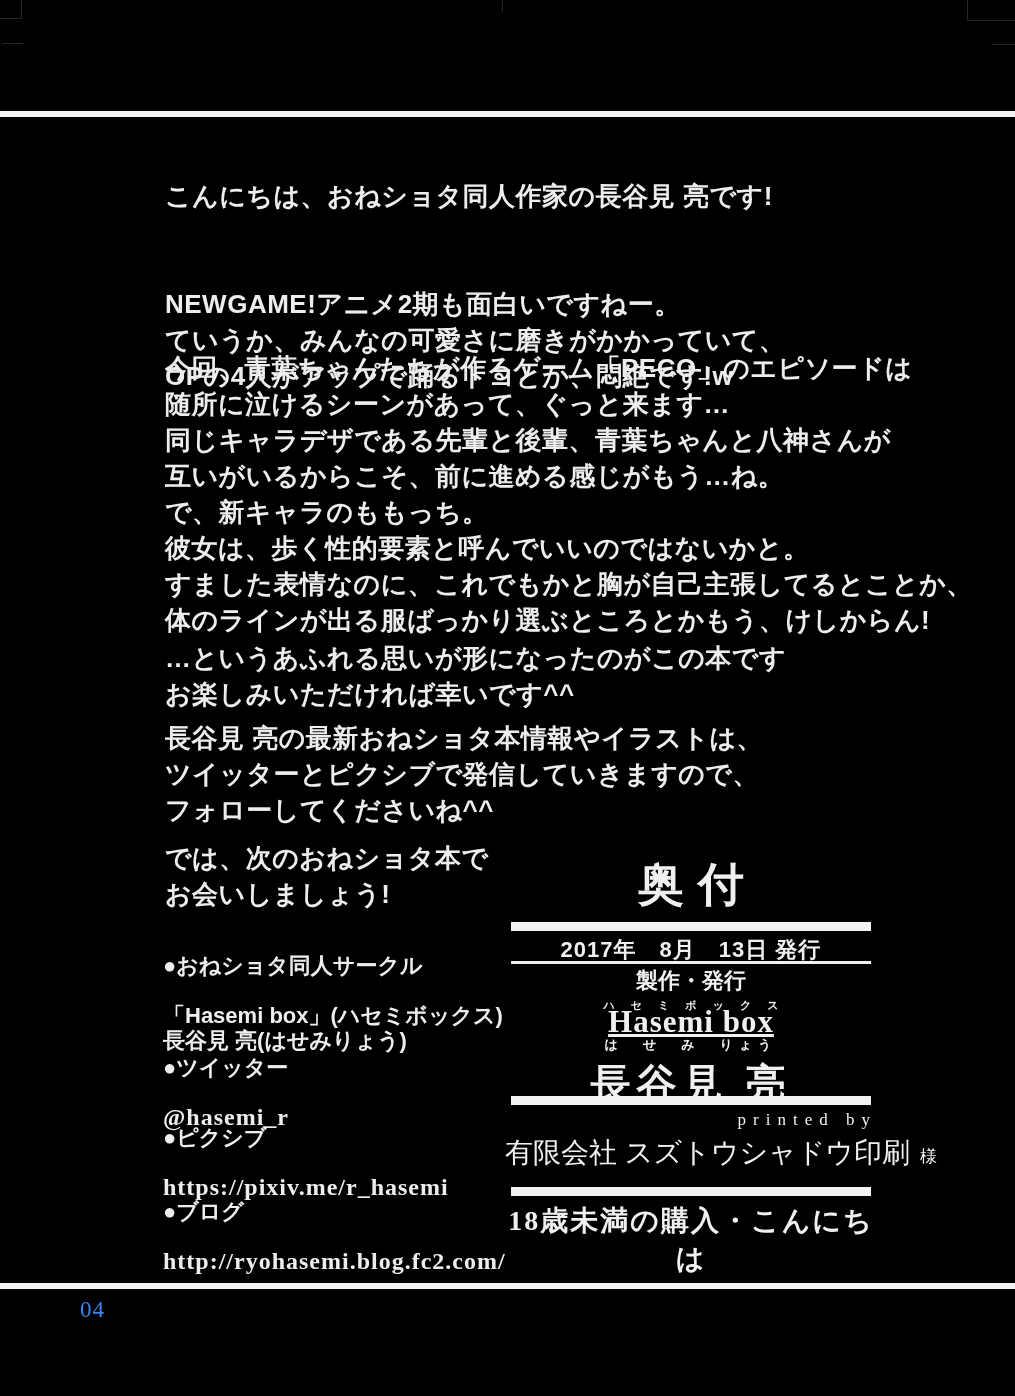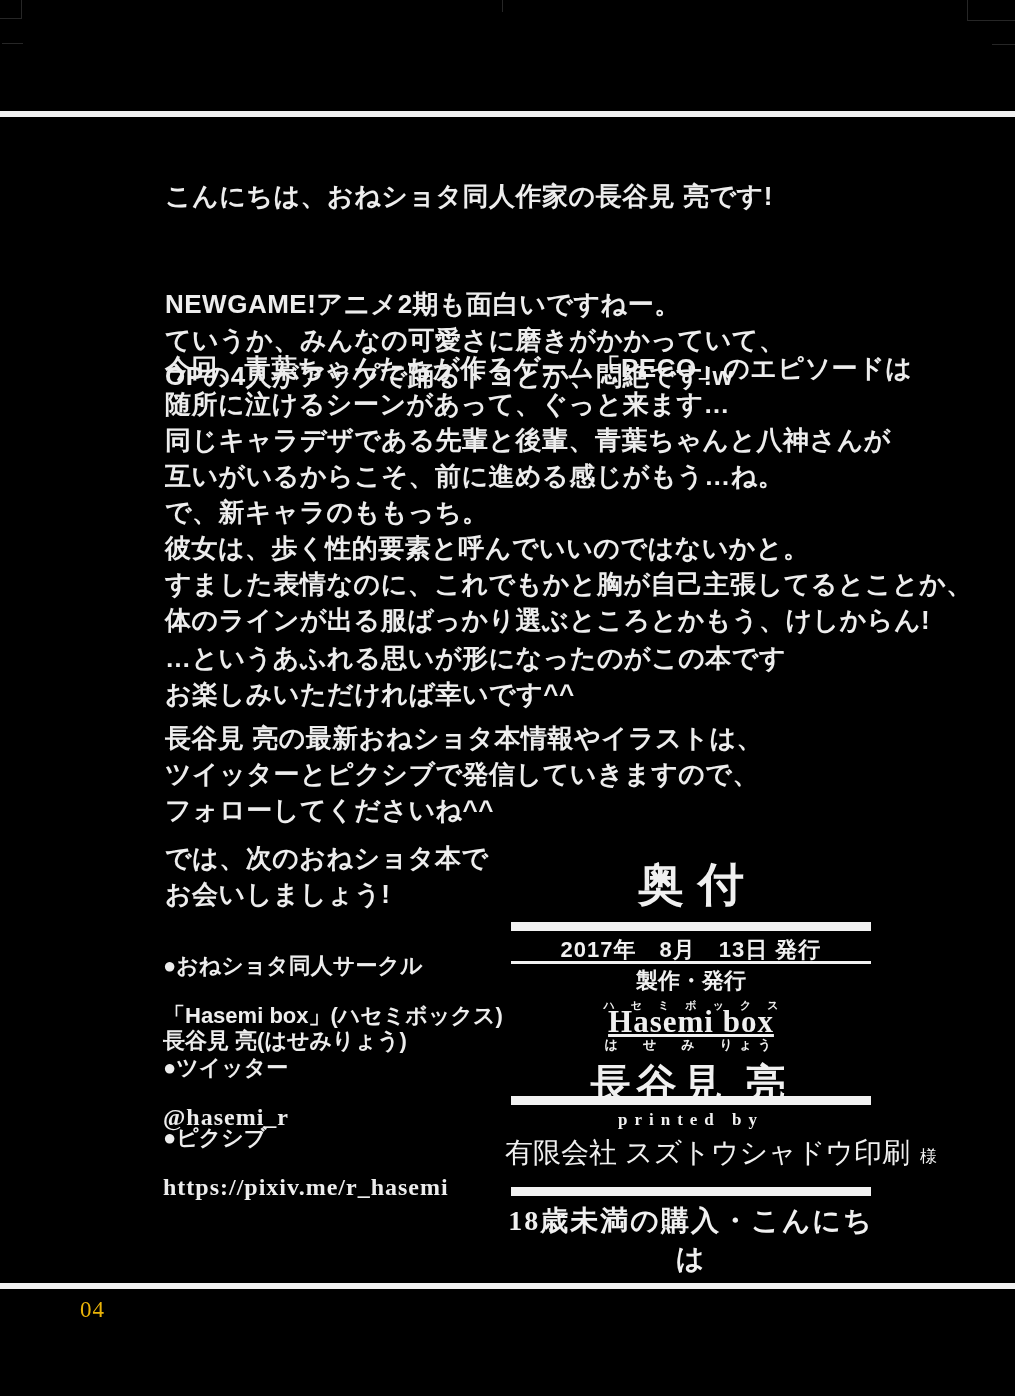--- a/index.html
+++ b/index.html
@@ -73,7 +73,7 @@
   .printedby{
     top:258px;
     font-family:"Liberation Serif","DejaVu Serif",serif;
-    font-size:17px;font-weight:700;letter-spacing:7px;
+    font-size:17px;font-weight:400;letter-spacing:7px;text-align:right;
   }
   .printer-line{top:282px;font-size:28px;font-weight:400;letter-spacing:0px;white-space:nowrap;}
   .printer-honorific{font-size:17px;font-weight:400;margin-left:10px;}

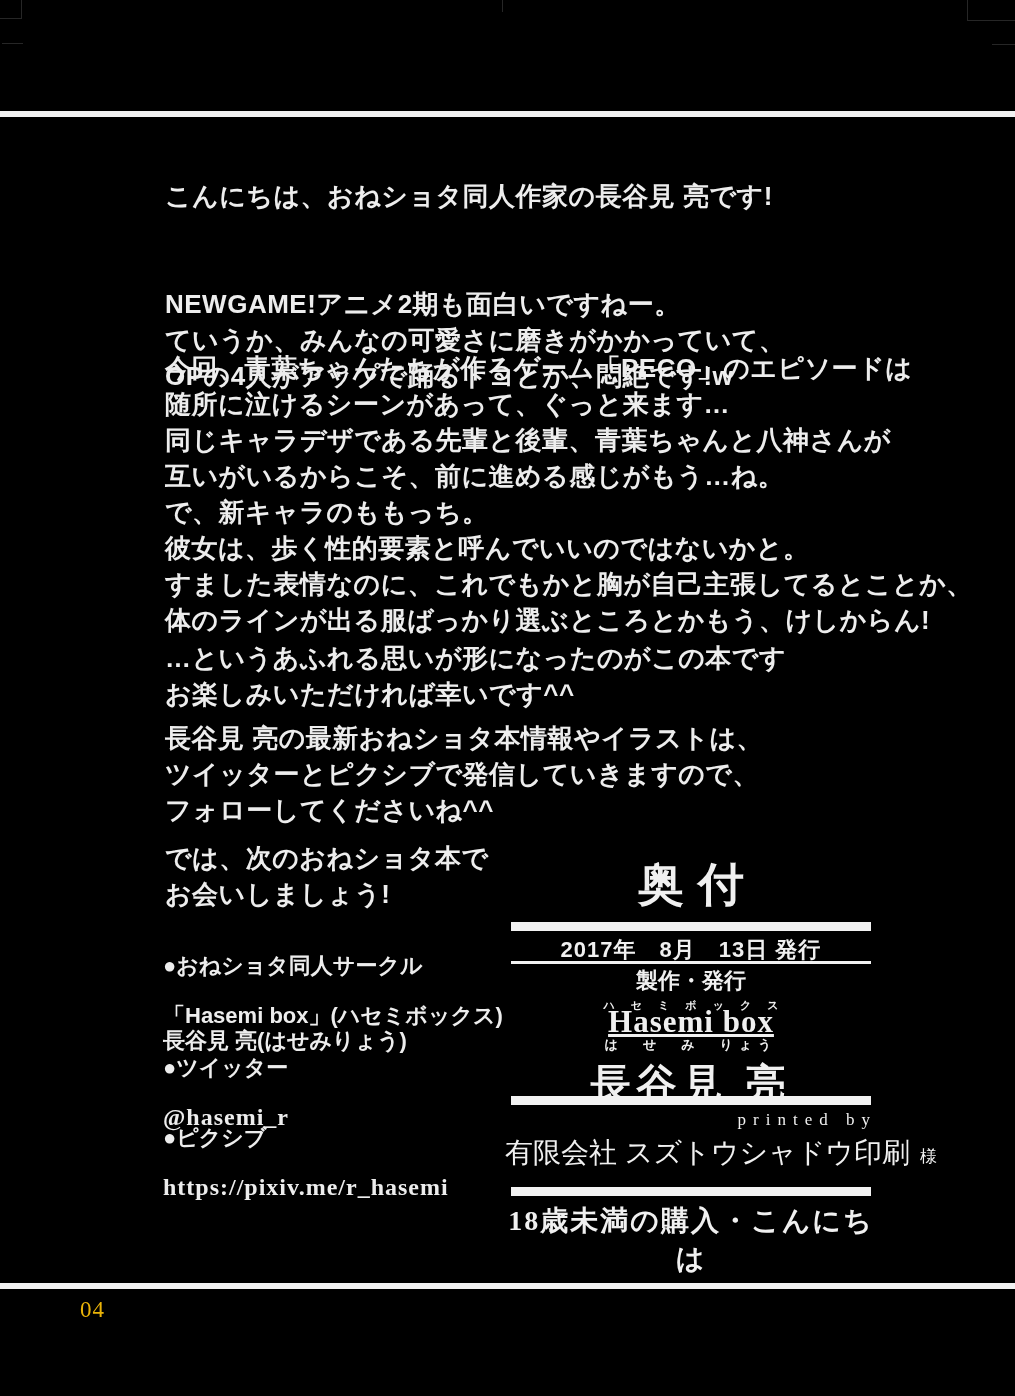--- a/index.html
+++ b/index.html
@@ -152,6 +152,10 @@
     <span class="info-label">●ピクシブ</span>
     <span class="info-value">https://pixiv.me/r_hasemi</span>
   </div>
+  <div class="info-group g4">
+    <span class="info-label">●ブログ</span>
+    <span class="info-value">http://ryohasemi.blog.fc2.com/</span>
+  </div>
 
   <div class="colophon">
     <div class="col-el okuzuke-title">奥付</div>

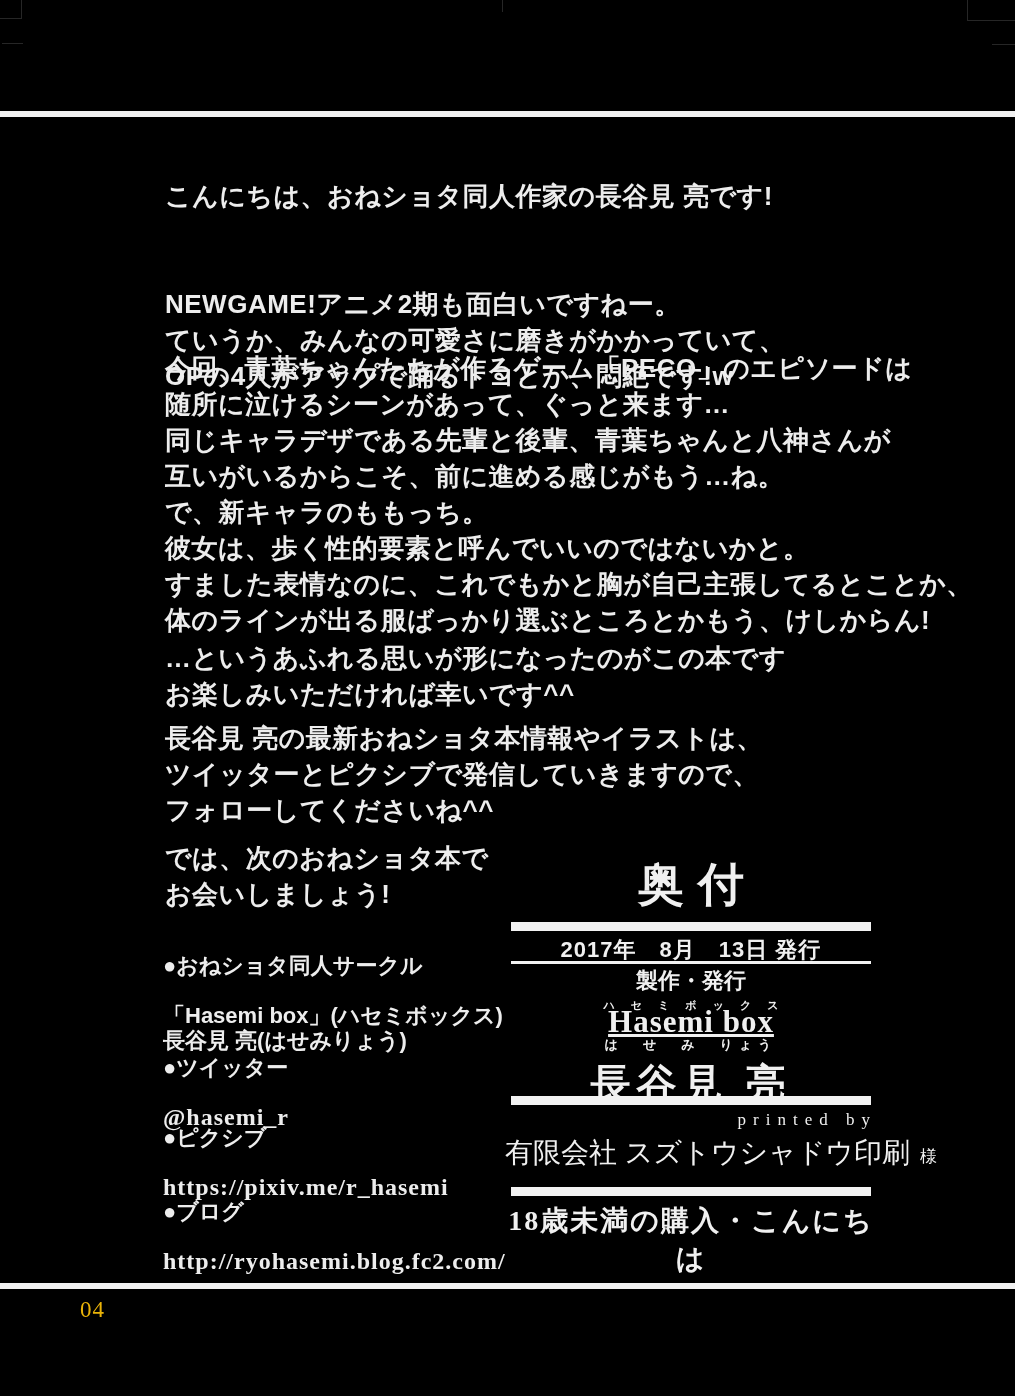--- a/index.html
+++ b/index.html
@@ -88,7 +88,7 @@
   .page-number{
     position:absolute;left:80px;top:1297px;
     font-family:"Liberation Serif","DejaVu Serif",serif;
-    font-size:23px;color:#eab308;letter-spacing:1px;
+    font-size:23px;color:#3b82f6;letter-spacing:1px;
   }
 
   

